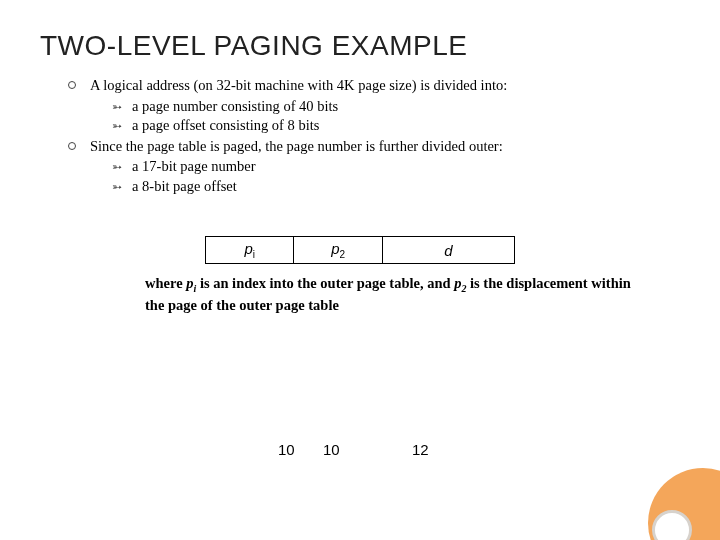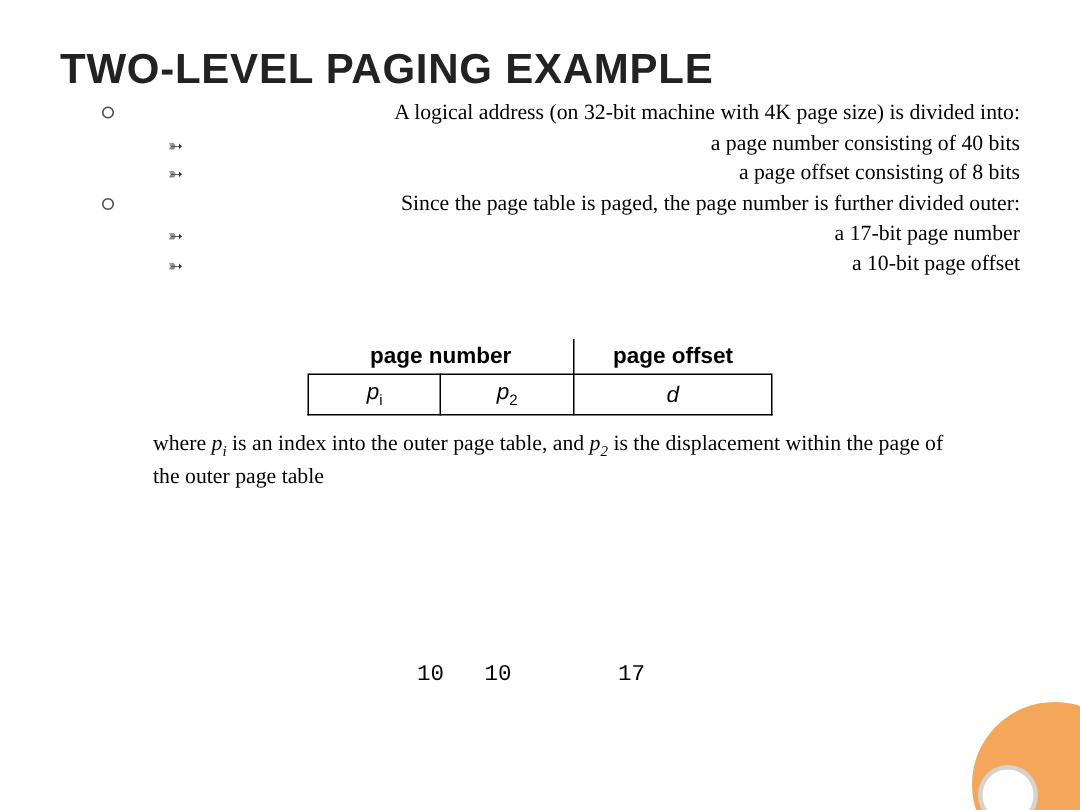--- a/index.html
+++ b/index.html
@@ -22,9 +22,9 @@
   .title {
     font-family: Arial, Helvetica, sans-serif;
     font-size: 28px;
-    font-weight: bold;
+    font-weight: normal;
     color: #222;
-    margin: 0 0 4px 0;
+    margin: 0 0 14px 0;
     letter-spacing: 0.5px;
   }
   .content {

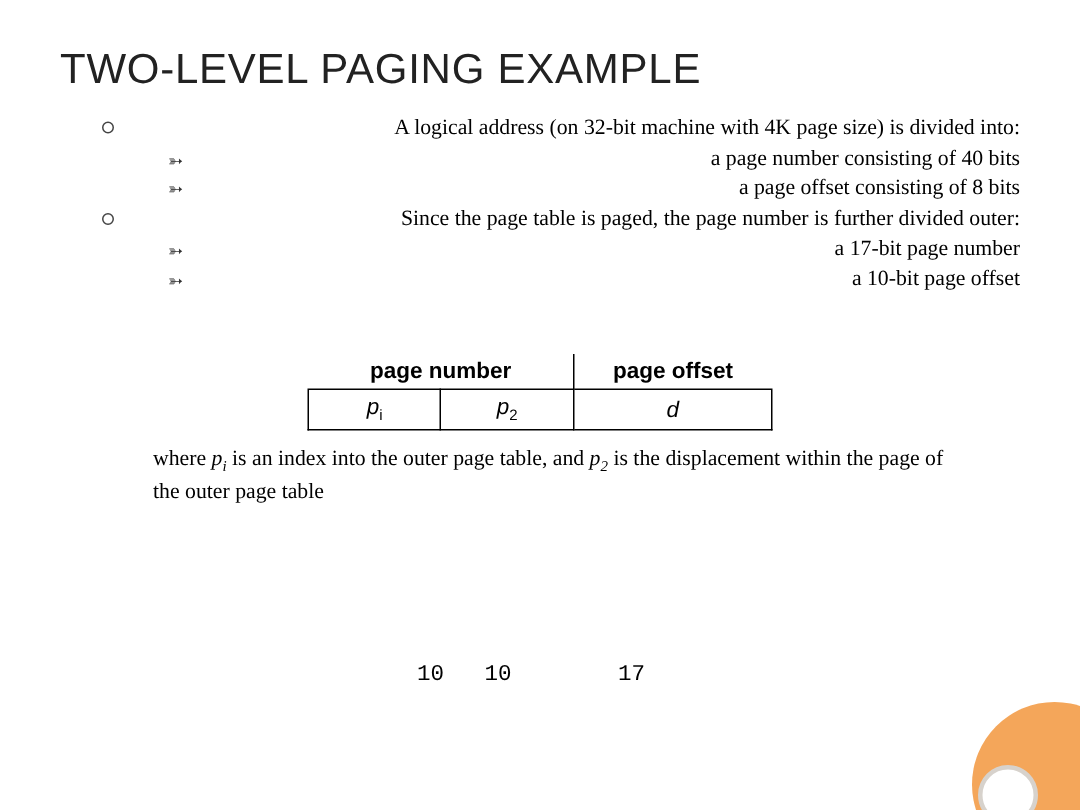--- a/index.html
+++ b/index.html
@@ -37,7 +37,6 @@
     list-style: none;
     padding-left: 0;
     margin: 4px 0 0 0;
-    text-align: right;
   }
   ul.outer > li {
     position: relative;

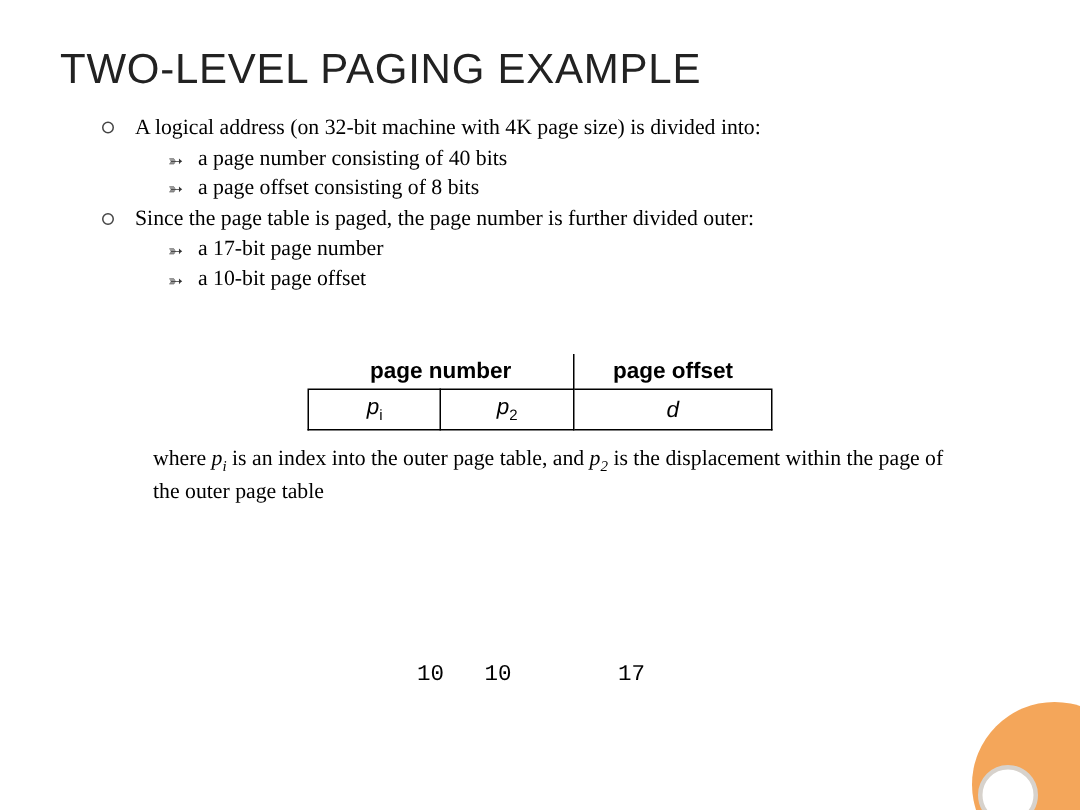--- a/index.html
+++ b/index.html
@@ -162,7 +162,7 @@
         <span>Since the page table is paged, the page number is further divided outer:</span>
         <ul class="inner">
           <li><span class="ibullet">➳</span><span>a 17-bit page number</span></li>
-          <li><span class="ibullet">➳</span><span>a 10-bit page offset</span></li>
+          <li><span class="ibullet">➳</span><span>a 8-bit page offset</span></li>
         </ul>
       </li>
     </ul>

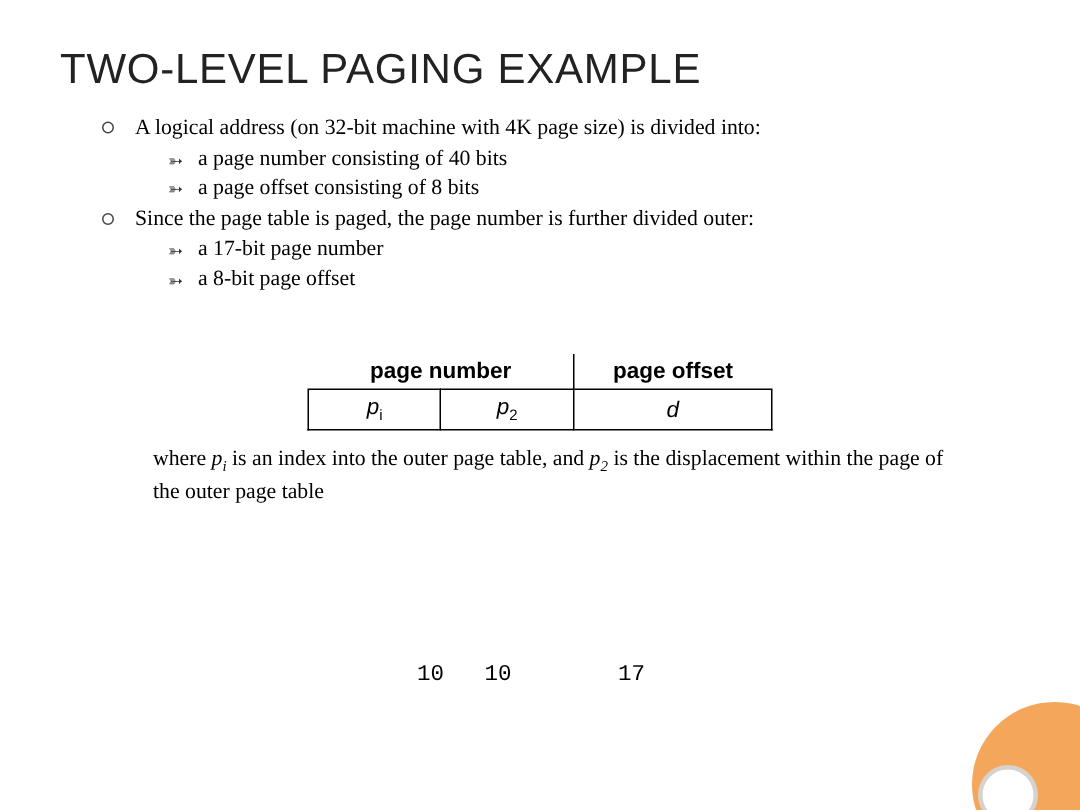--- a/index.html
+++ b/index.html
@@ -171,10 +171,6 @@
   <div class="table-wrap">
     <table class="addr-table">
       <tbody>
-          <tr>
-        <th colspan="2" style="border-left:none;border-top:none;border-right:1px solid #000;border-bottom:1px solid #000;">page number</th>
-        <th style="border-right:none;border-top:none;border-bottom:1px solid #000;">page offset</th>
-      </tr>
       <tr>
         <td style="width:80px"><span class="sub"><span>p</span><sub>i</sub></span></td>
         <td style="width:80px"><span class="sub"><span>p</span><sub>2</sub></span></td>

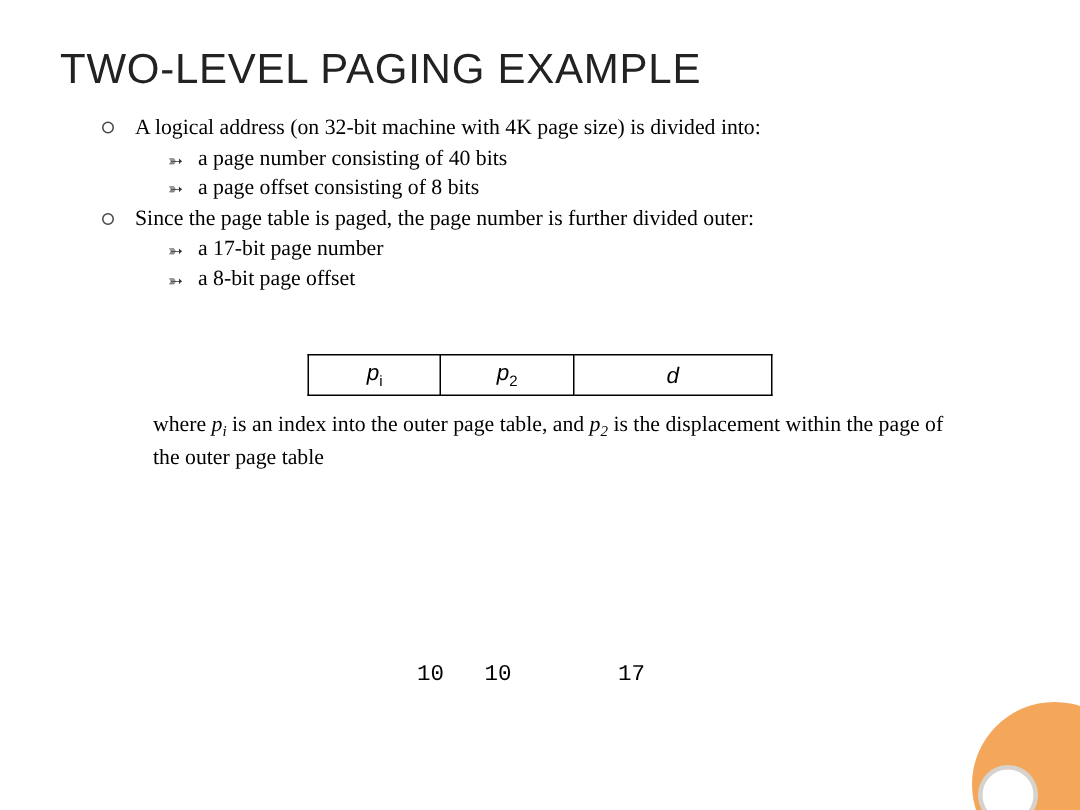--- a/index.html
+++ b/index.html
@@ -112,8 +112,9 @@
   .sub sub { font-size: 10px; font-style: normal; }
   .caption {
     font-size: 14.5px;
-    margin: 10px 40px 0 62px;
+    margin: 10px 40px 0 105px;
     line-height: 1.25;
+    font-weight: bold;
   }
   .caption .p { font-style: italic; }
   .caption sub { font-size: 10px; }

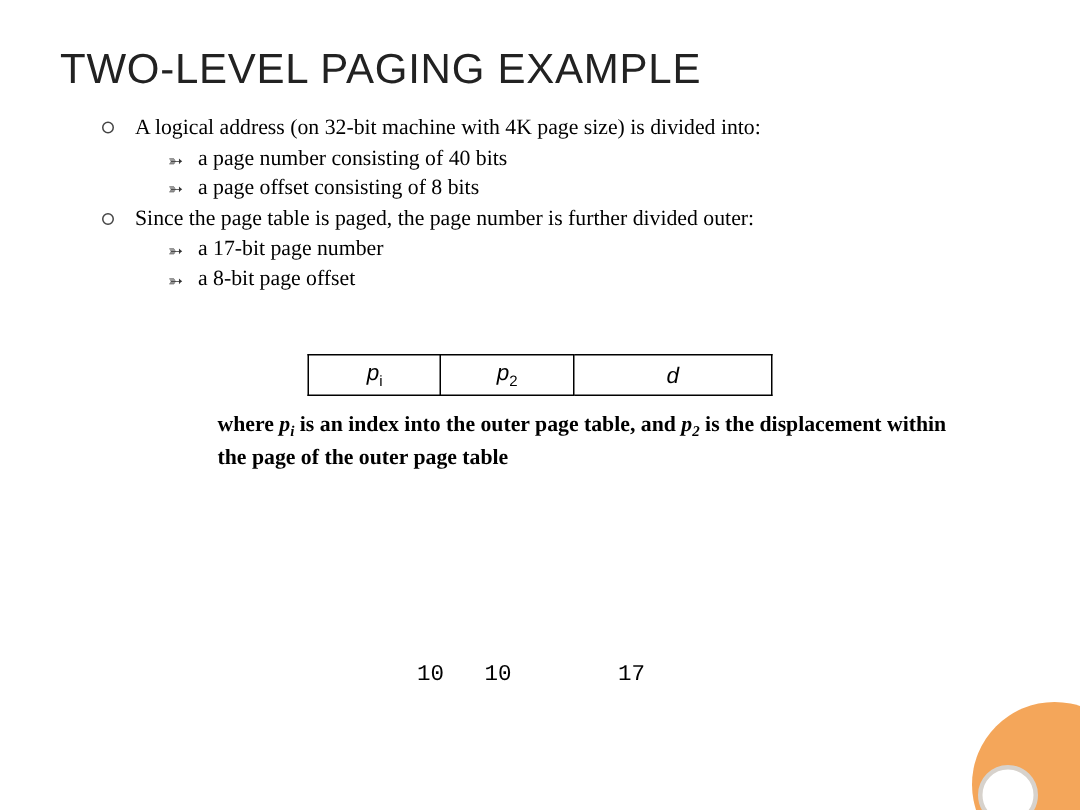--- a/index.html
+++ b/index.html
@@ -120,7 +120,7 @@
   .caption sub { font-size: 10px; }
   .bits {
     position: absolute;
-    font-family: Liberation Mono, monospace;
+    font-family: Liberation Sans, sans-serif;
     font-size: 15px;
     text-align: center;
   }

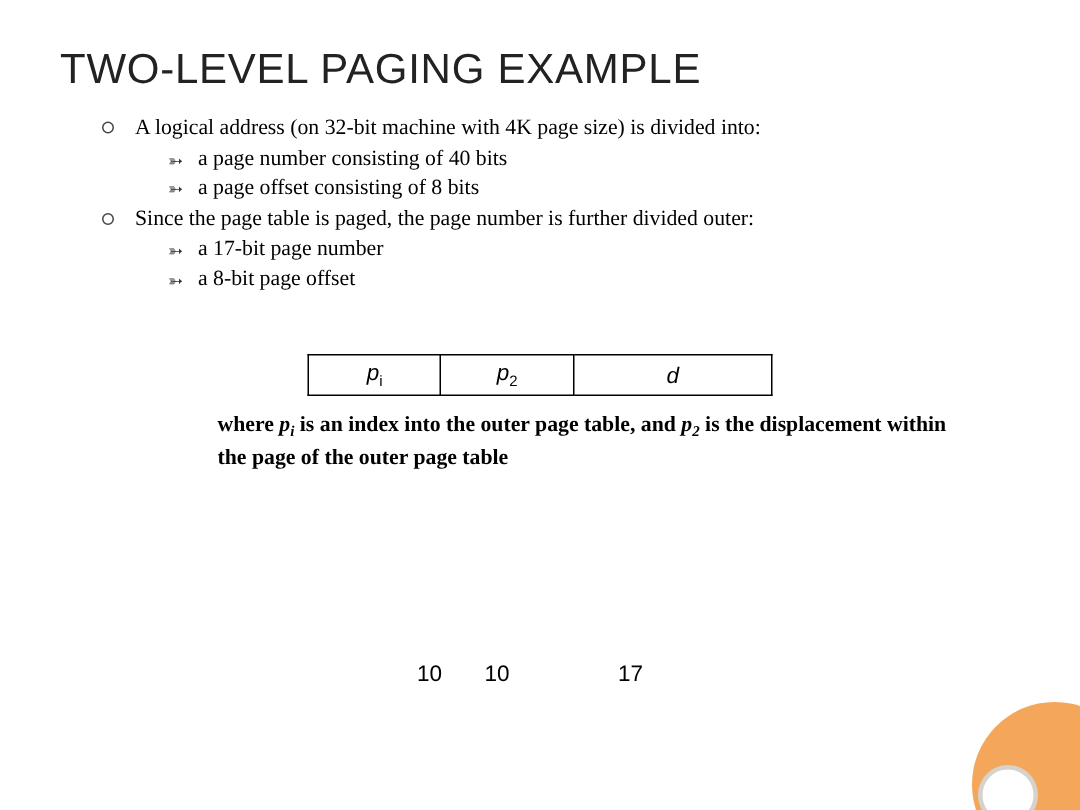--- a/index.html
+++ b/index.html
@@ -187,7 +187,7 @@
 
   <div class="bits" style="left:278px; top:441px;">10</div>
   <div class="bits" style="left:323px; top:441px;">10</div>
-  <div class="bits" style="left:412px; top:441px;">17</div>
+  <div class="bits" style="left:412px; top:441px;">12</div>
 
   <div class="circle-deco"></div>
   <div class="circle-deco2"></div>

